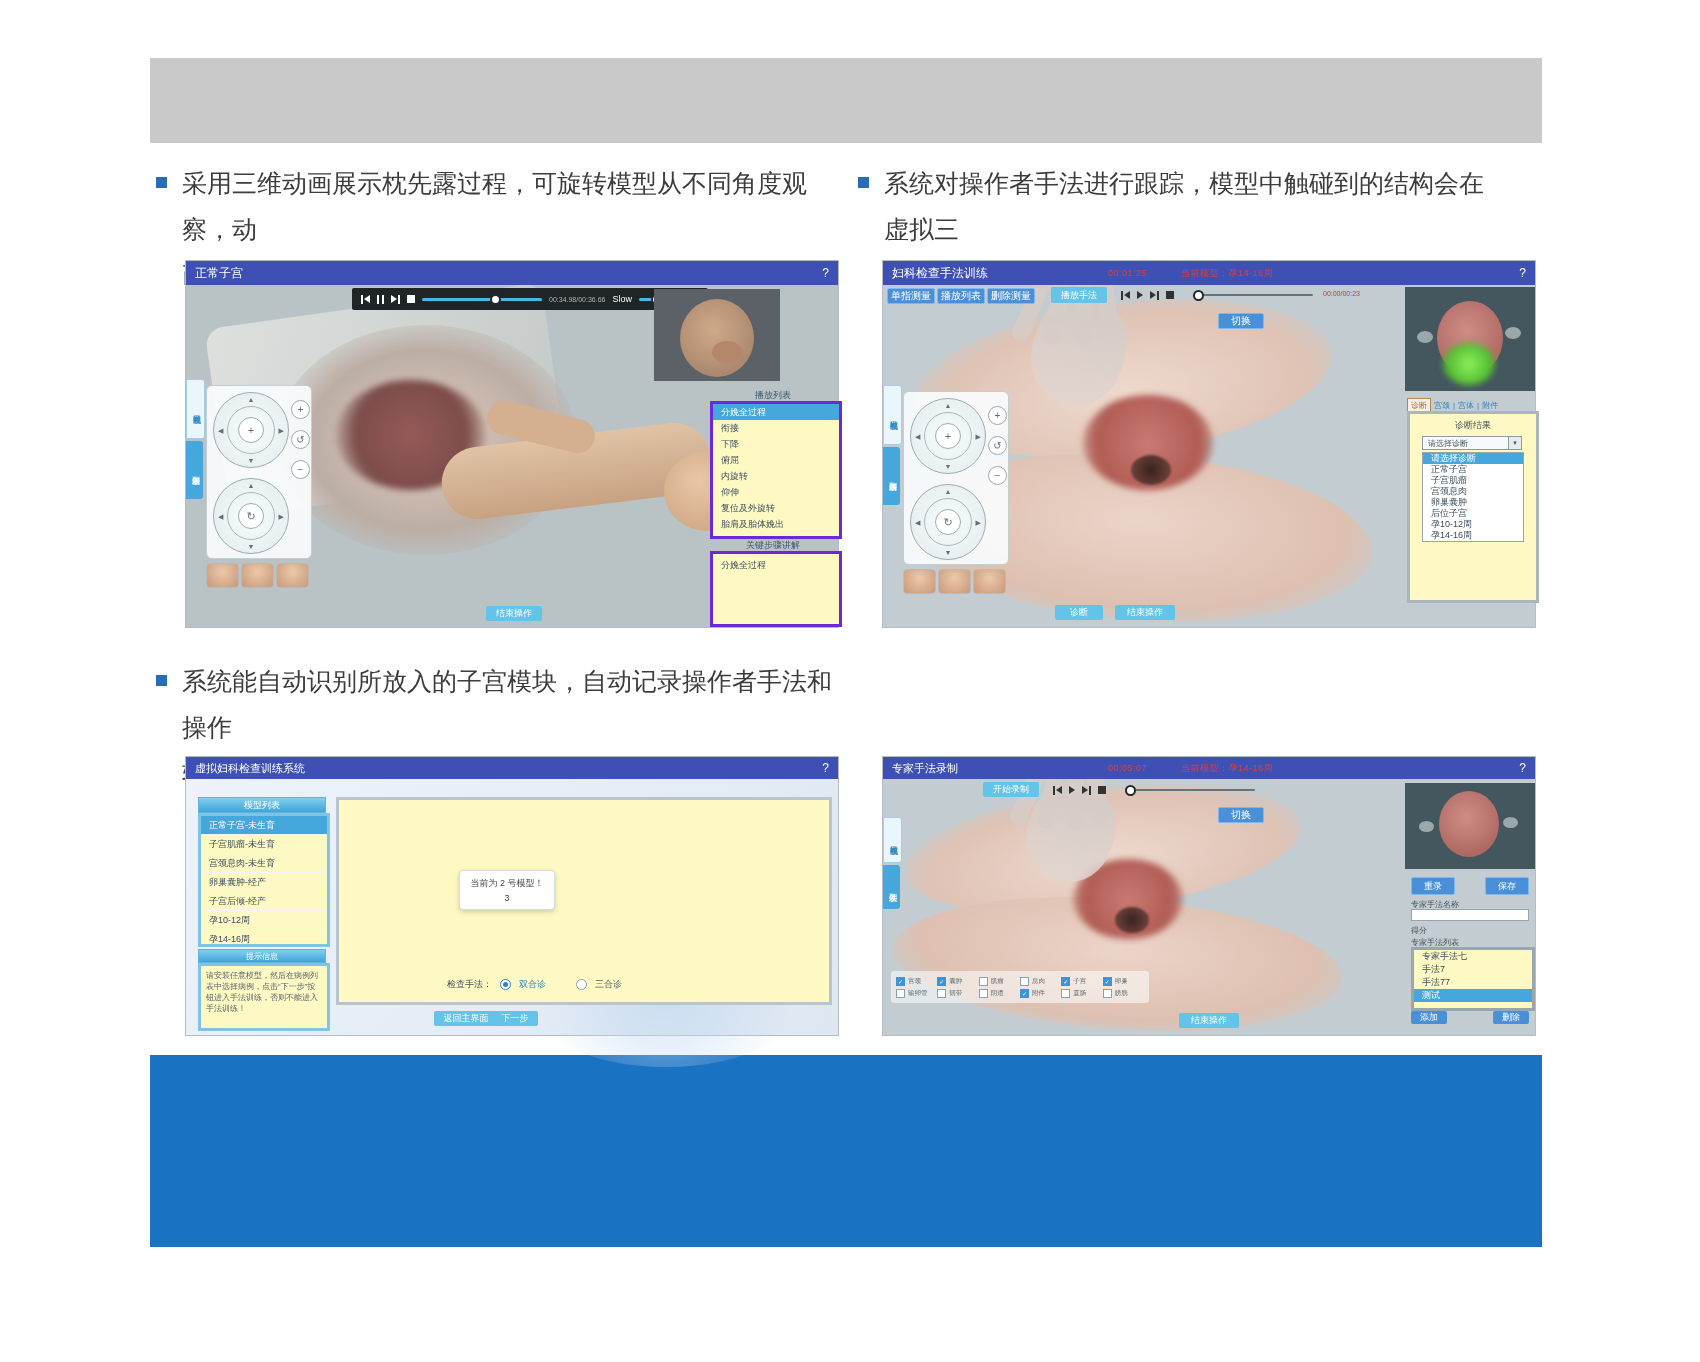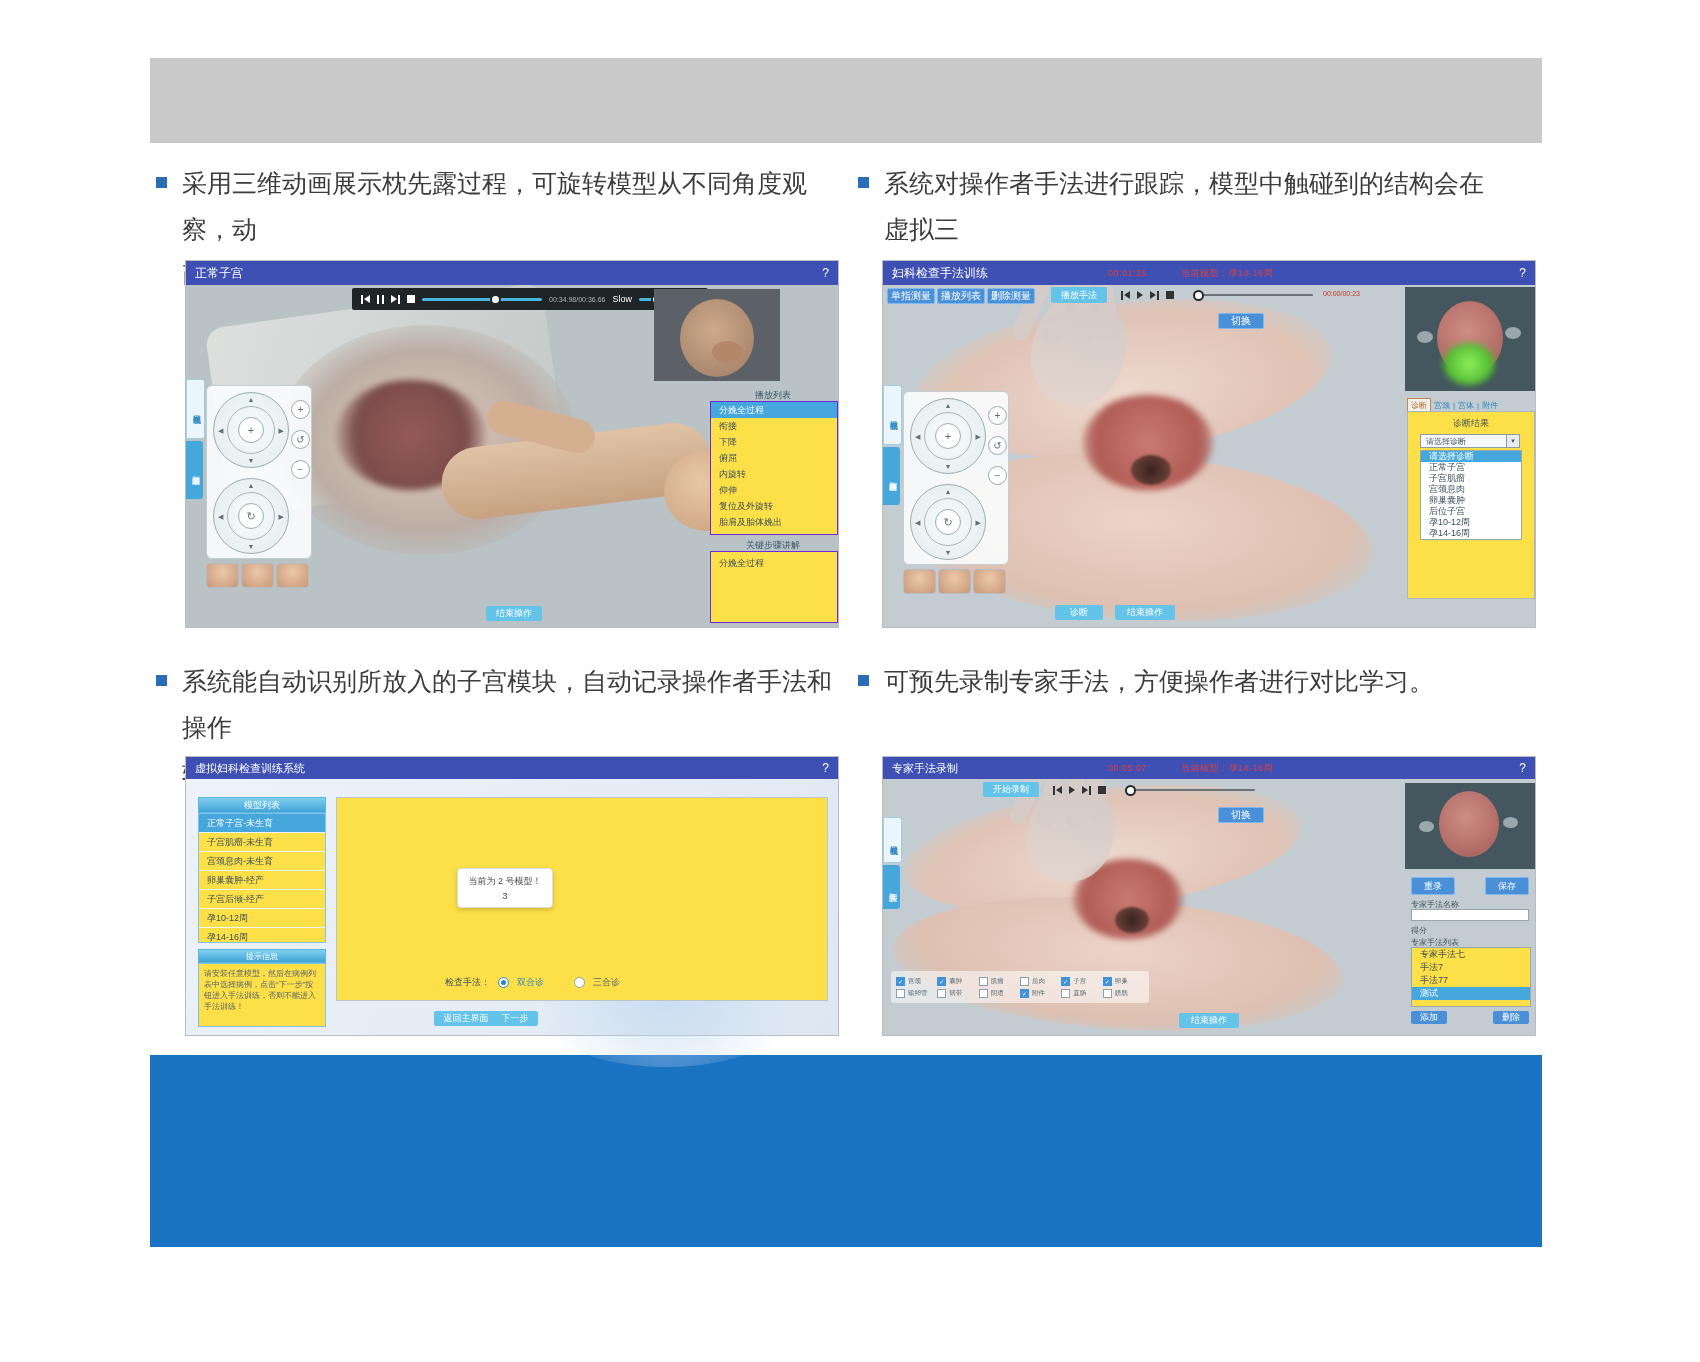--- a/index.html
+++ b/index.html
@@ -49,7 +49,7 @@
   .ptime{font-size:7px;color:#aeb6ba}
   .plbl{font-size:9px;color:#fff}
   
-  .pnl{position:absolute;background:#fde047;border:1px solid #6d28d9}
+  .pnl{position:absolute;background:#fef9c3;border:3px solid #6d28d9}
   .hdrS{position:absolute;font-size:9px;color:#3d5a6b;text-align:center}
   .lst{list-style:none;margin:0;padding:0}
   .lst li{font-size:9px;color:#3a4e5c;padding:0 8px;cursor:pointer}

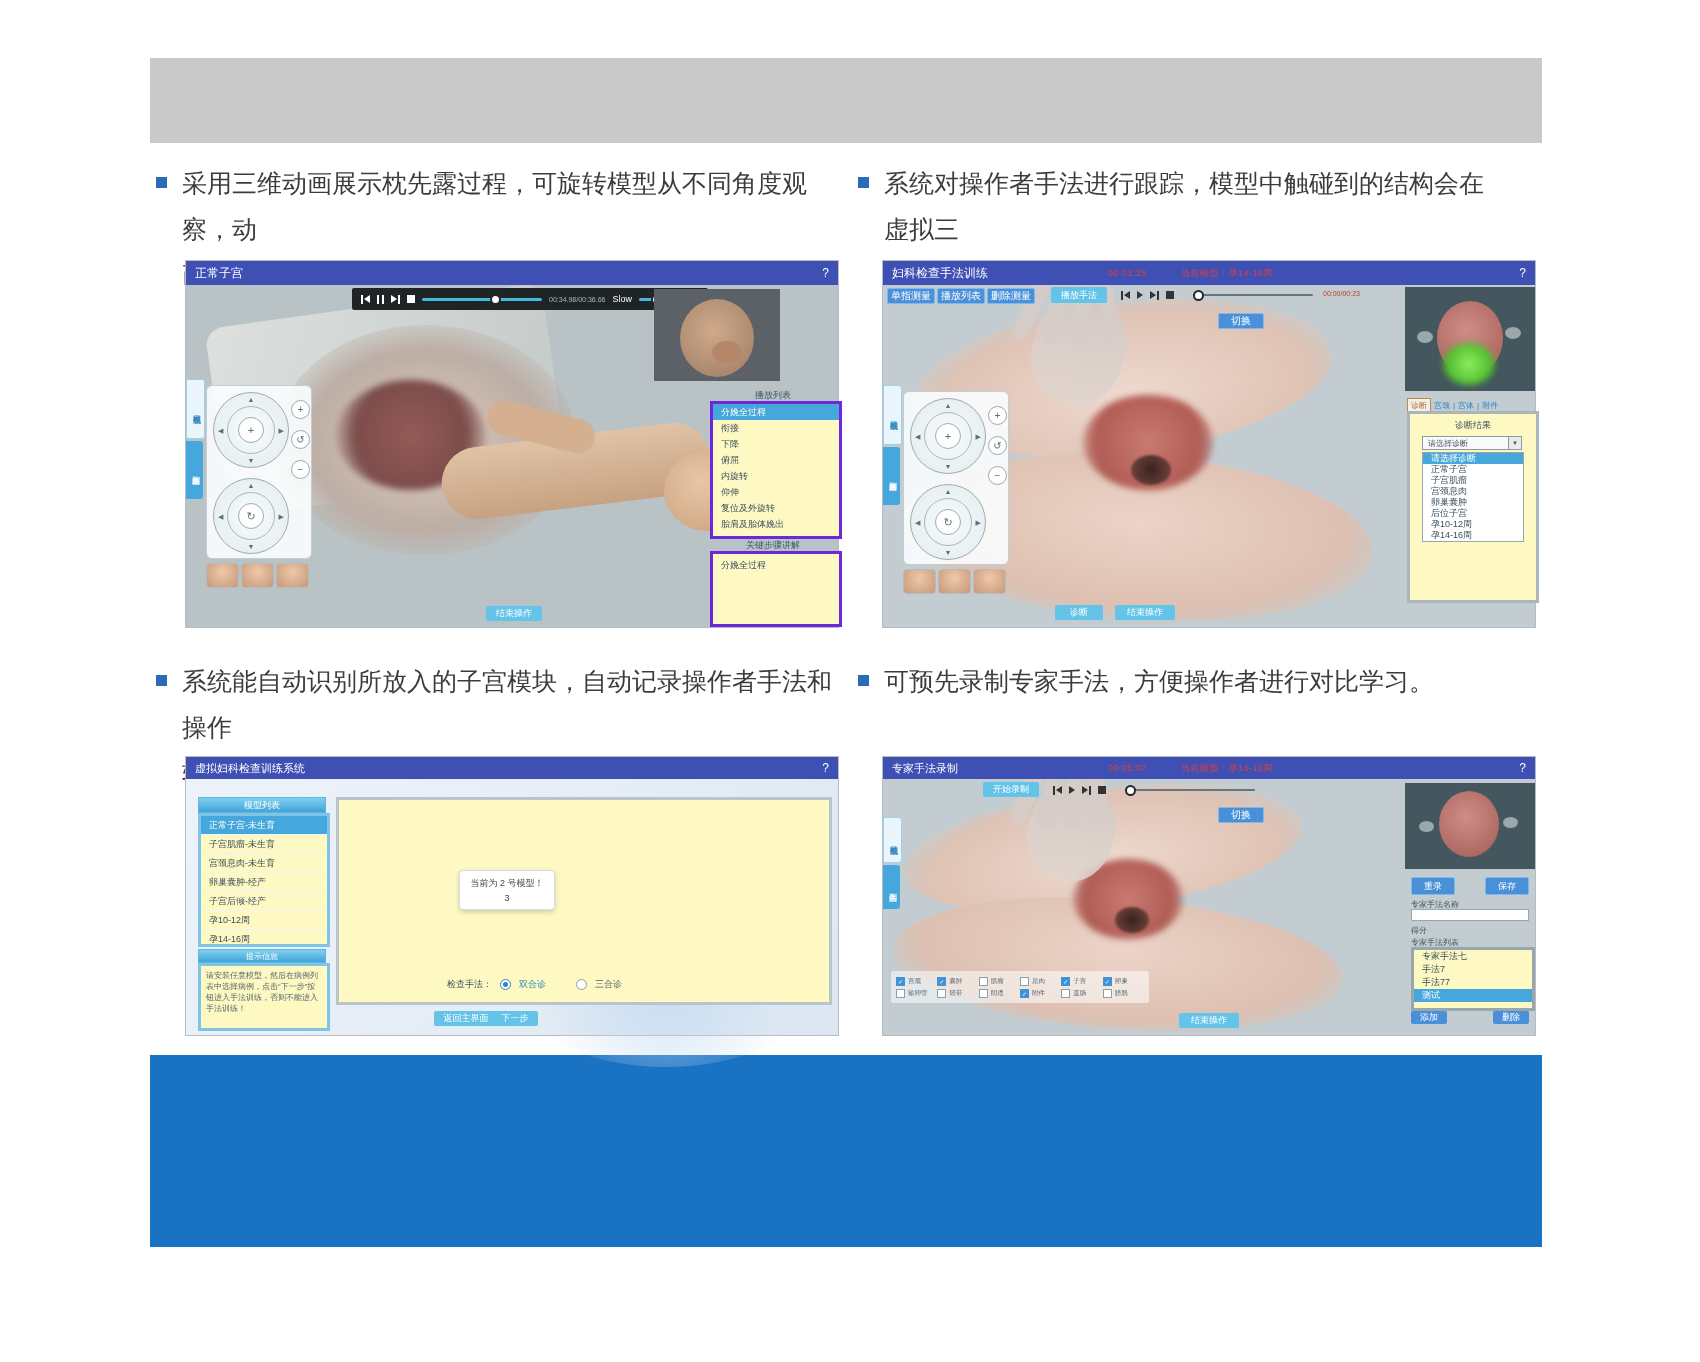--- a/index.html
+++ b/index.html
@@ -96,10 +96,6 @@
     <p>系统能自动识别所放入的子宫模块，自动记录操作者手法和操作
 轨迹，并在虚拟三维模型中显示出来。</p>
   </div>
-  <div class="bullet" style="left:858px;top:658px;width:640px">
-    <span class="sq"></span>
-    <p>可预先录制专家手法，方便操作者进行对比学习。</p>
-  </div>
 
   <div class="card" style="left:186px;top:261px;width:652px;height:366px">
     <div class="tbar tb24">

